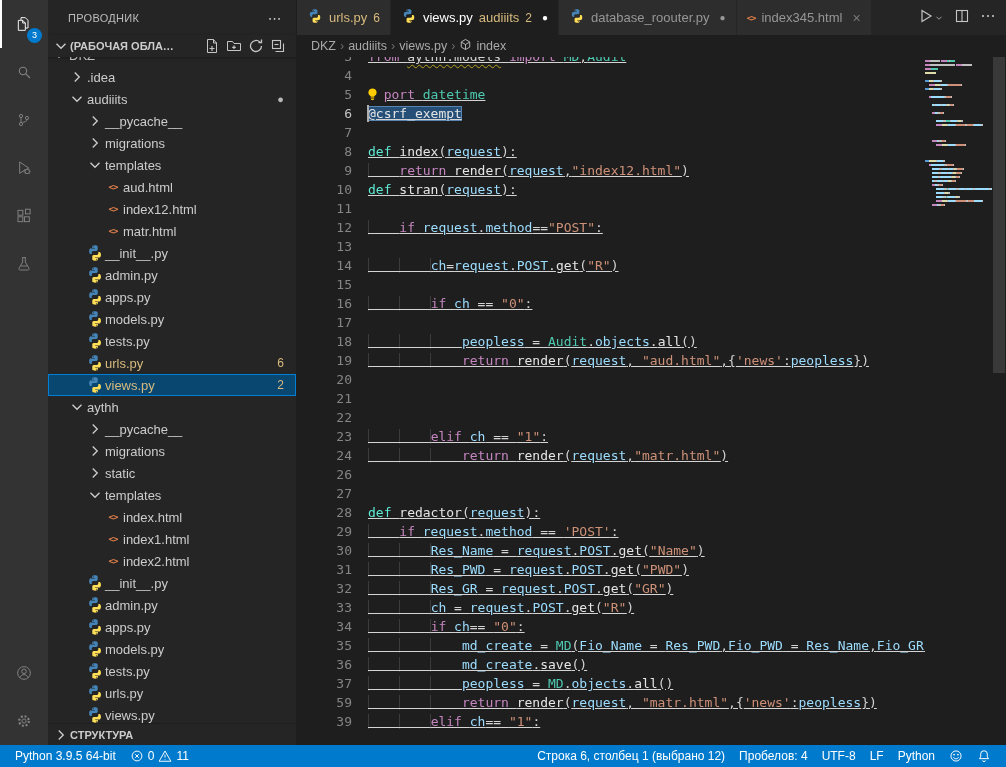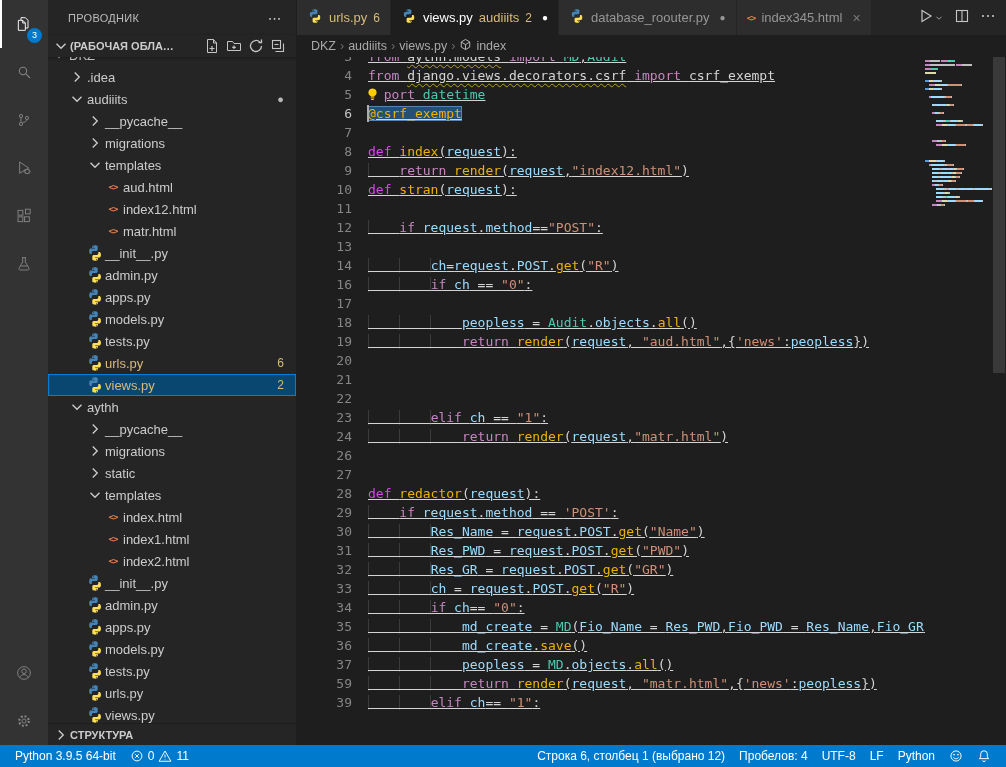--- a/index.html
+++ b/index.html
@@ -578,7 +578,6 @@
             </div>
             <div class="code-line">
               <span class="line-num">4</span>
-              <span class="line-content"><span class="tk-kw">from </span><span class="tk-pl squig">django.views.decorators.csrf</span><span class="tk-pl"> </span><span class="tk-kw">import </span><span class="tk-pl">csrf_exempt</span></span>
             </div>
             <div class="code-line">
               <span class="line-num">5</span>

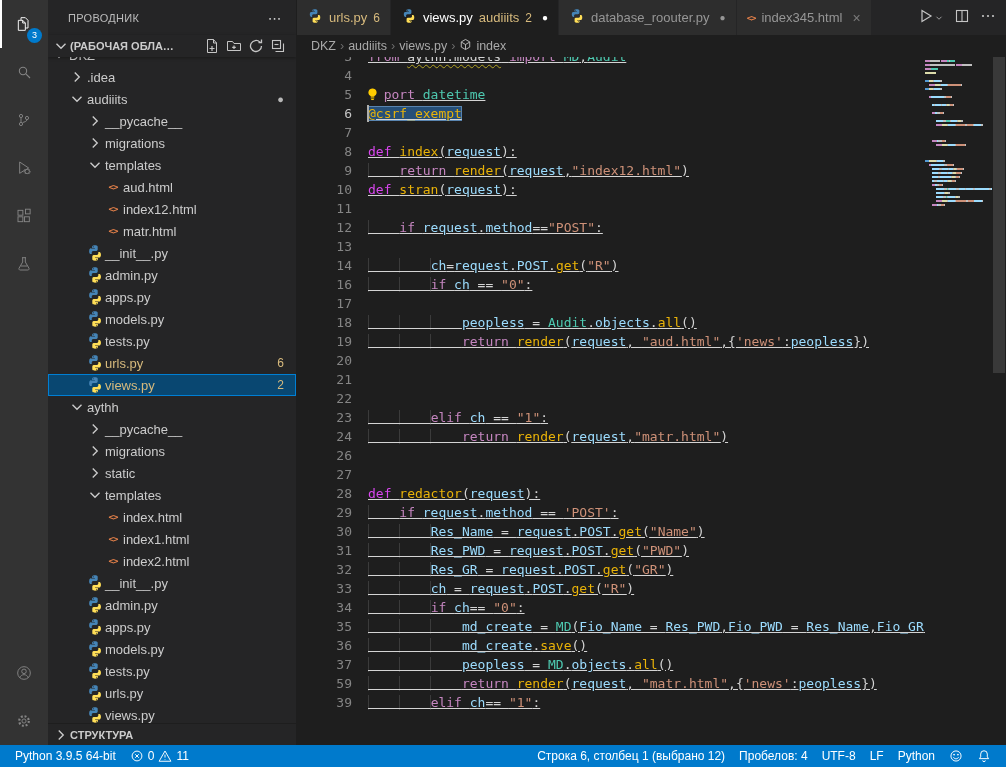--- a/index.html
+++ b/index.html
@@ -81,7 +81,7 @@
   .line-num.cur { color:#c6c6c6; }
   .line-content { flex:none; margin-left:16px; white-space:pre; position:relative;
     font:13px/19px "DejaVu Sans Mono",monospace; color:#d4d4d4;text-decoration:underline; }
-  .tk-kw{color:#c586c0} .tk-df{color:#d946ef} .tk-fn{color:#eab308} .tk-vr{color:#9cdcfe}
+  .tk-kw{color:#c586c0} .tk-df{color:#d946ef} .tk-fn{color:#e5e5e5} .tk-vr{color:#9cdcfe}
   .tk-st{color:#ce9178} .tk-cl{color:#4ec9b0} .tk-pl{color:#d4d4d4}
   .tk-ws{ background-image:repeating-linear-gradient(to right,#3b3b3b 0,#3b3b3b 1px,transparent 1px,transparent 31.2px); }
   .squig { text-decoration-line:underline; text-decoration-style:wavy; text-decoration-color:#b3a324;

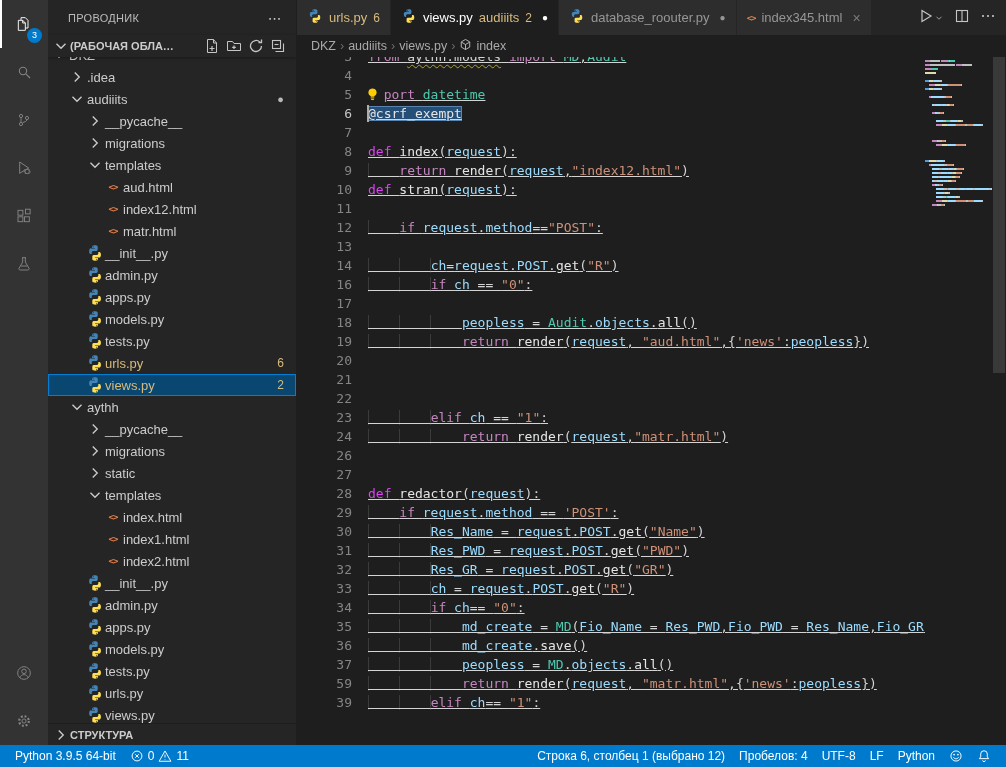--- a/index.html
+++ b/index.html
@@ -81,7 +81,7 @@
   .line-num.cur { color:#c6c6c6; }
   .line-content { flex:none; margin-left:16px; white-space:pre; position:relative;
     font:13px/19px "DejaVu Sans Mono",monospace; color:#d4d4d4;text-decoration:underline; }
-  .tk-kw{color:#c586c0} .tk-df{color:#d946ef} .tk-fn{color:#e5e5e5} .tk-vr{color:#9cdcfe}
+  .tk-kw{color:#c586c0} .tk-df{color:#5eead4} .tk-fn{color:#e5e5e5} .tk-vr{color:#9cdcfe}
   .tk-st{color:#ce9178} .tk-cl{color:#4ec9b0} .tk-pl{color:#d4d4d4}
   .tk-ws{ background-image:repeating-linear-gradient(to right,#3b3b3b 0,#3b3b3b 1px,transparent 1px,transparent 31.2px); }
   .squig { text-decoration-line:underline; text-decoration-style:wavy; text-decoration-color:#b3a324;

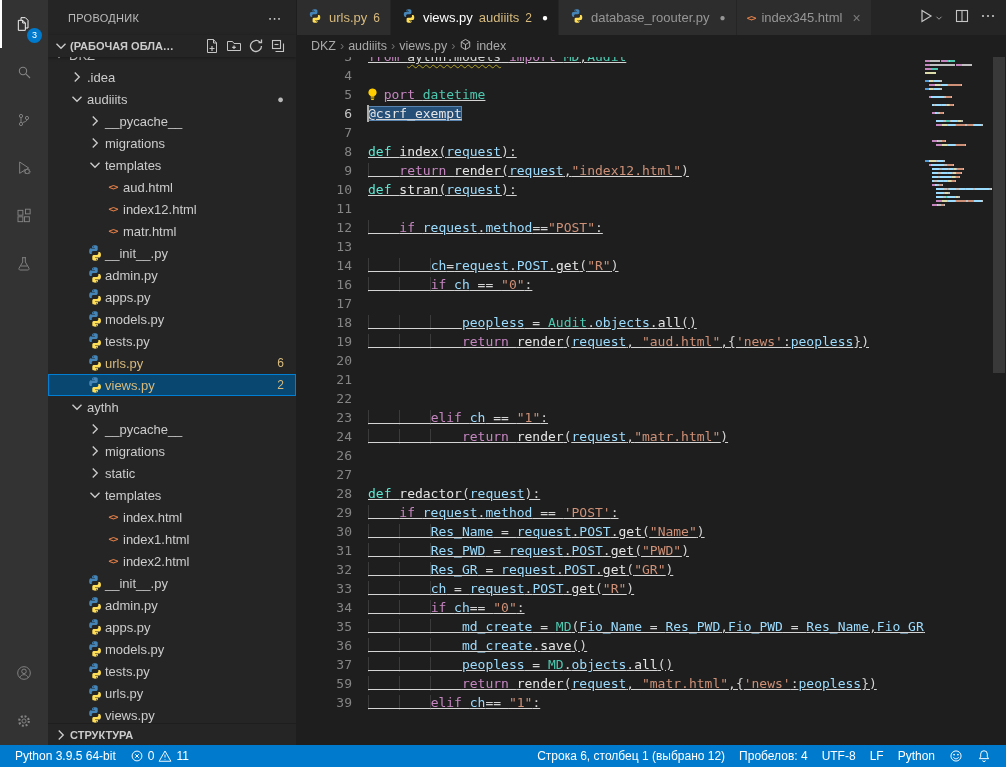--- a/index.html
+++ b/index.html
@@ -624,6 +624,10 @@
               <span class="line-content"><span class="tk-ws">        </span><span class="tk-vr">ch</span><span class="tk-pl">=</span><span class="tk-vr">request</span><span class="tk-pl">.</span><span class="tk-vr">POST</span><span class="tk-pl">.</span><span class="tk-fn">get</span><span class="tk-pl">(</span><span class="tk-st">"R"</span><span class="tk-pl">)</span></span>
             </div>
             <div class="code-line">
+              <span class="line-num">15</span>
+              <span class="line-content"></span>
+            </div>
+            <div class="code-line">
               <span class="line-num">16</span>
               <span class="line-content"><span class="tk-ws">        </span><span class="tk-kw">if </span><span class="tk-vr">ch</span><span class="tk-pl"> == </span><span class="tk-st">"0"</span><span class="tk-pl">:</span></span>
             </div>

